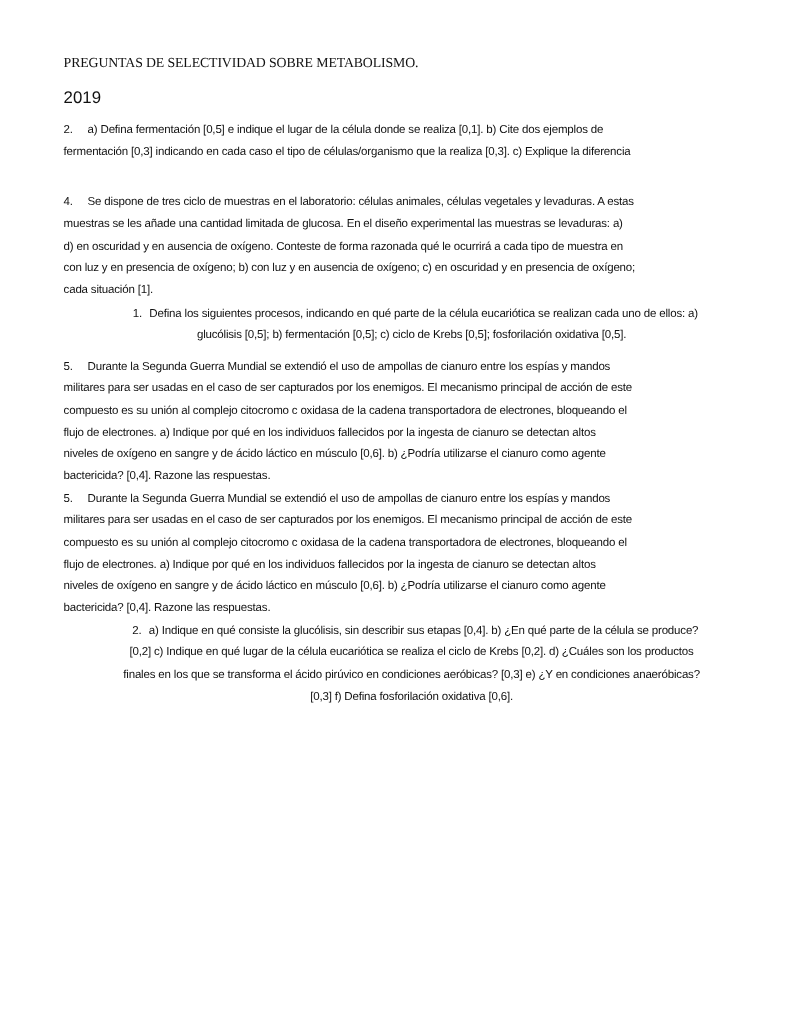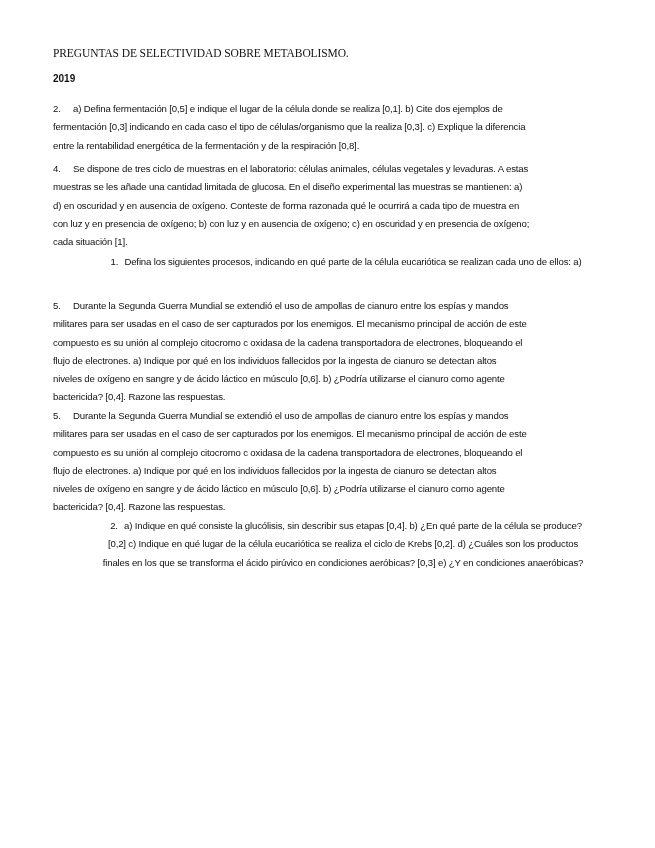--- a/index.html
+++ b/index.html
@@ -14,7 +14,7 @@
     .year {
       position: absolute; left: 53px; top: 73px;
       font-family: "Liberation Sans", sans-serif;
-      font-size: 10px; color: #111; font-weight: bold;
+      font-size: 14px; color: #111;
     }
     .question {
       position: absolute; left: 53px; width: 580px;

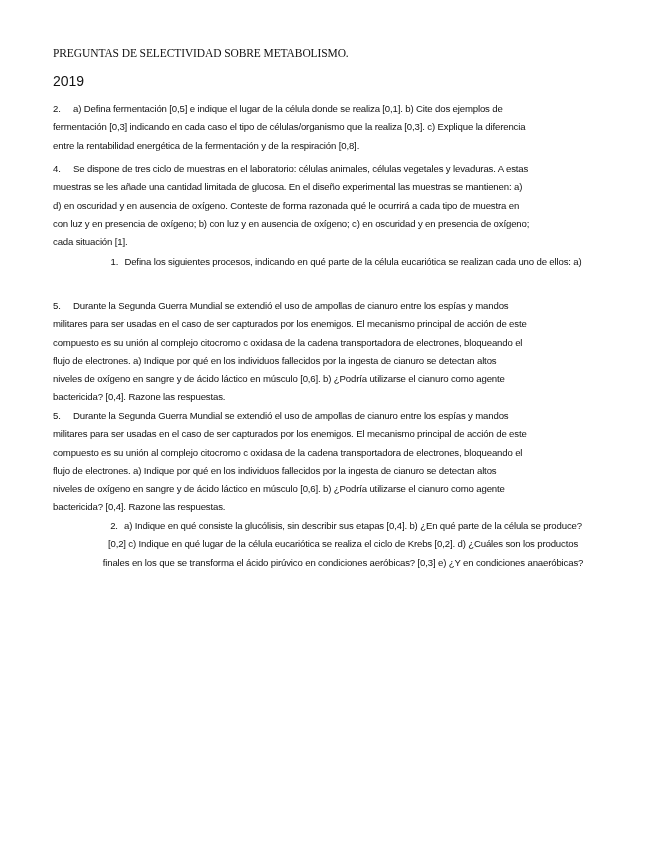--- a/index.html
+++ b/index.html
@@ -35,7 +35,6 @@
       <div class="question" style="top: 100px;">
         <span class="qline"><span class="qnum">2.</span><span>a) Defina fermentación [0,5] e indique el lugar de la célula donde se realiza [0,1]. b) Cite dos ejemplos de</span></span>
         <span class="qline"><span>fermentación [0,3] indicando en cada caso el tipo de células/organismo que la realiza [0,3]. c) Explique la diferencia</span></span>
-        <span class="qline"><span>entre la rentabilidad energética de la fermentación y de la respiración [0,8].</span></span>
       </div>
       <div class="question" style="top: 160px;">
         <span class="qline"><span class="qnum">4.</span><span>Se dispone de tres ciclo de muestras en el laboratorio: células animales, células vegetales y levaduras. A estas</span></span>

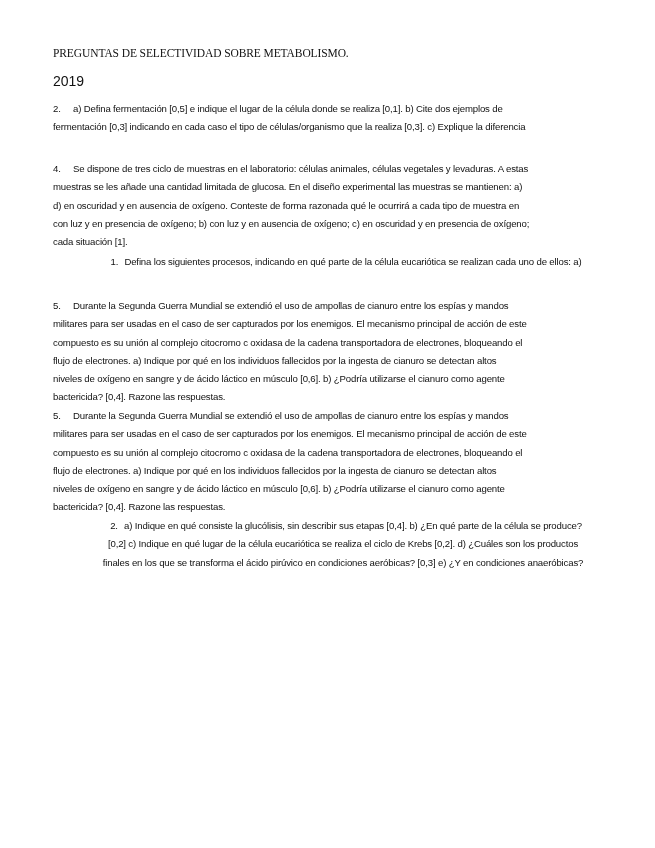--- a/index.html
+++ b/index.html
@@ -38,7 +38,7 @@
       </div>
       <div class="question" style="top: 160px;">
         <span class="qline"><span class="qnum">4.</span><span>Se dispone de tres ciclo de muestras en el laboratorio: células animales, células vegetales y levaduras. A estas</span></span>
-        <span class="qline"><span>muestras se les añade una cantidad limitada de glucosa. En el diseño experimental las muestras se mantienen: a)</span></span>
+        <span class="qline"><span>muestras se les añade una cantidad limitada de glucosa. En el diseño experimental las muestras se levaduras: a)</span></span>
         <span class="qline"><span>d) en oscuridad y en ausencia de oxígeno. Conteste de forma razonada qué le ocurrirá a cada tipo de muestra en</span></span>
         <span class="qline"><span>con luz y en presencia de oxígeno; b) con luz y en ausencia de oxígeno; c) en oscuridad y en presencia de oxígeno;</span></span>
         <span class="qline"><span>cada situación [1].</span></span>

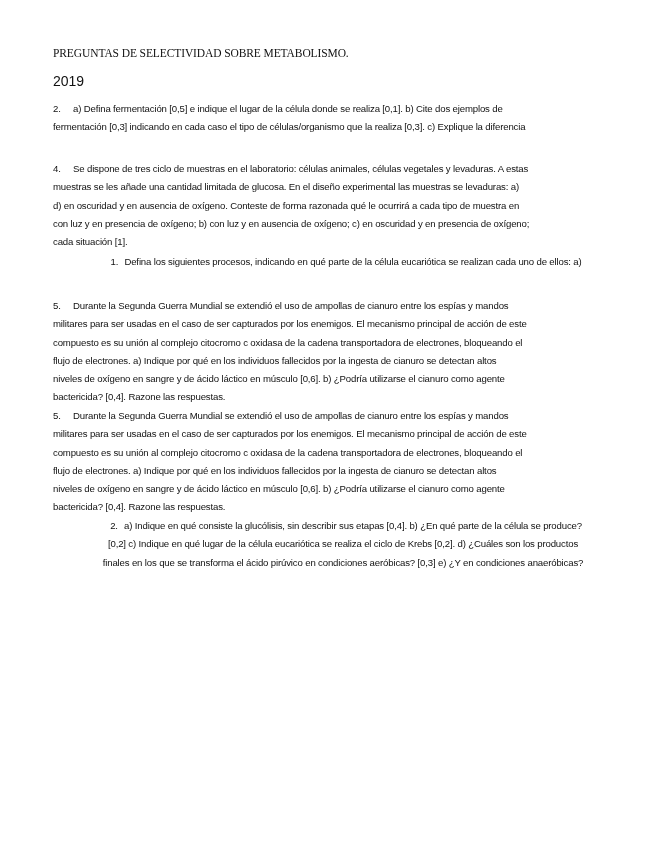--- a/index.html
+++ b/index.html
@@ -45,6 +45,7 @@
       </div>
       <div class="question" style="top: 253px; text-align: center;">
         <span class="qline"><span class="qnum">1.</span><span>Defina los siguientes procesos, indicando en qué parte de la célula eucariótica se realizan cada uno de ellos: a)</span></span>
+        <span class="qline"><span>glucólisis [0,5]; b) fermentación [0,5]; c) ciclo de Krebs [0,5]; fosforilación oxidativa [0,5].</span></span>
       </div>
       <div class="question" style="top: 297px;">
         <span class="qline"><span class="qnum">5.</span><span>Durante la Segunda Guerra Mundial se extendió el uso de ampollas de cianuro entre los espías y mandos</span></span>

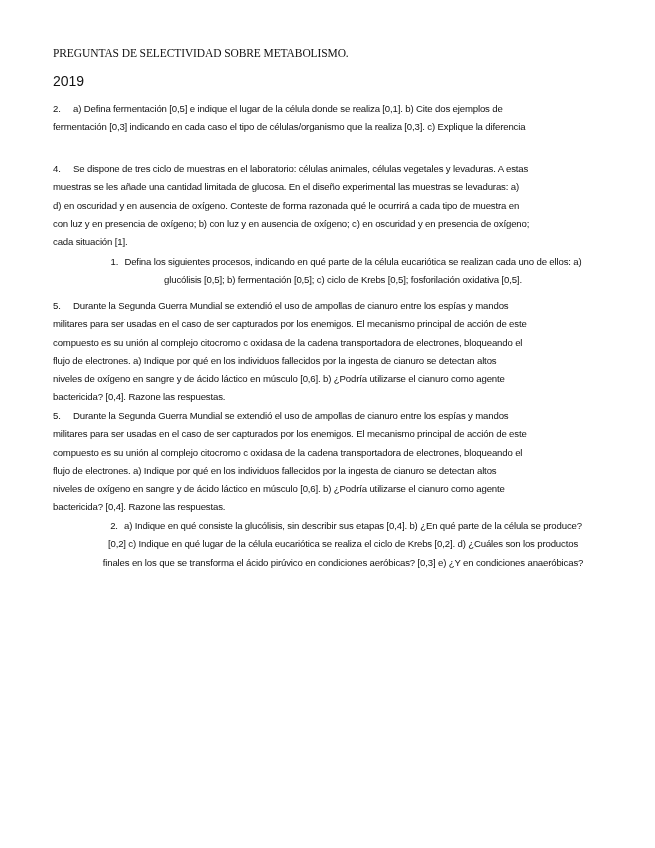--- a/index.html
+++ b/index.html
@@ -67,6 +67,7 @@
         <span class="qline"><span class="qnum">2.</span><span>a) Indique en qué consiste la glucólisis, sin describir sus etapas [0,4]. b) ¿En qué parte de la célula se produce?</span></span>
         <span class="qline"><span>[0,2] c) Indique en qué lugar de la célula eucariótica se realiza el ciclo de Krebs [0,2]. d) ¿Cuáles son los productos</span></span>
         <span class="qline"><span>finales en los que se transforma el ácido pirúvico en condiciones aeróbicas? [0,3] e) ¿Y en condiciones anaeróbicas?</span></span>
+        <span class="qline"><span>[0,3] f) Defina fosforilación oxidativa [0,6].</span></span>
       </div>
     </div>
 </div>

